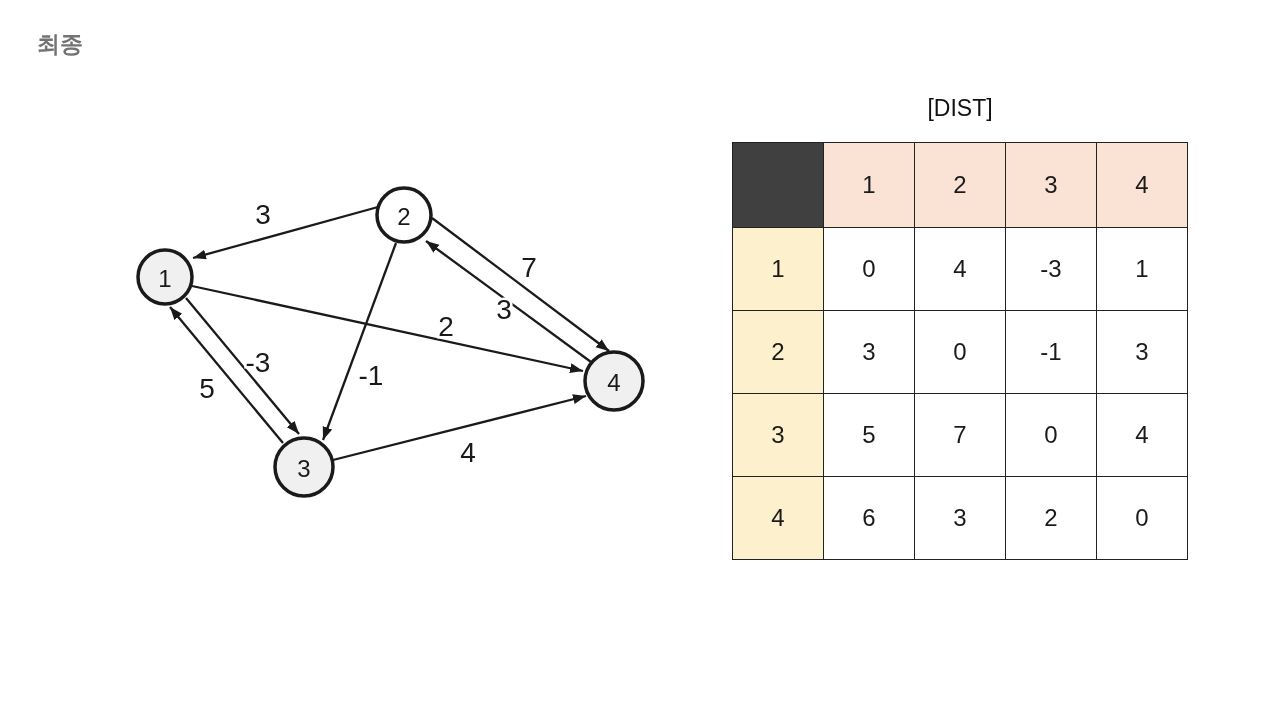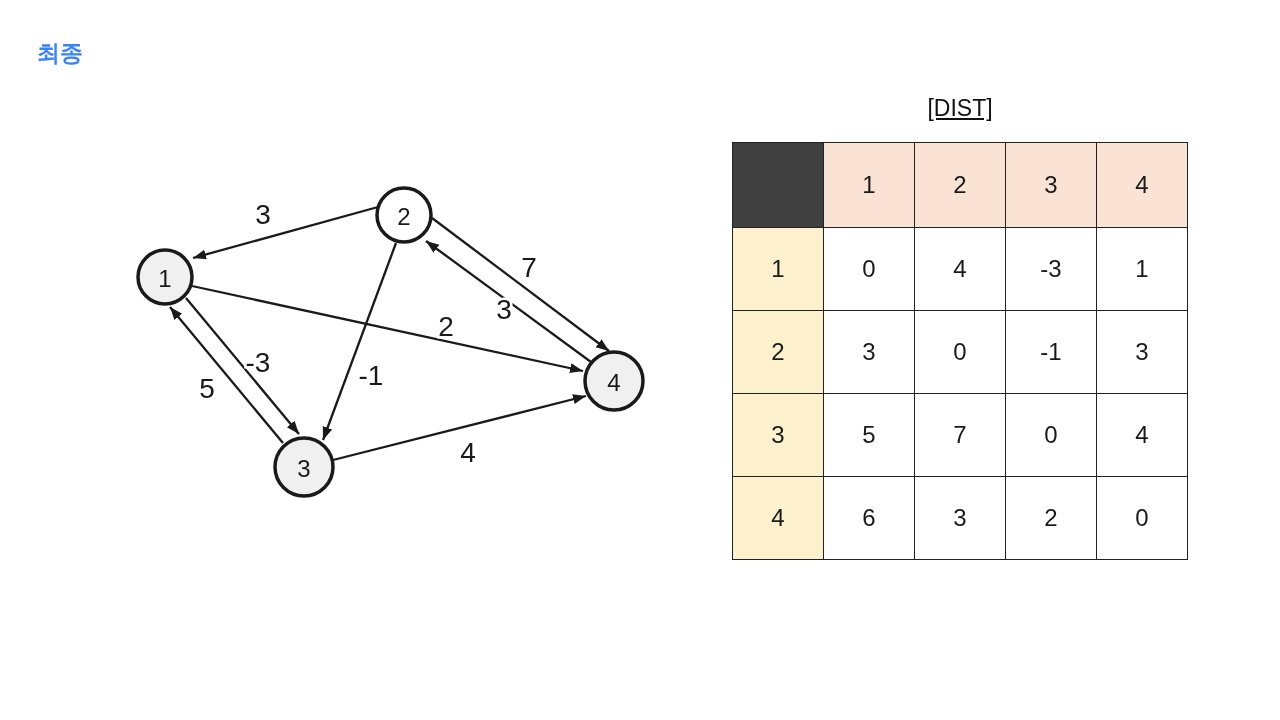--- a/index.html
+++ b/index.html
@@ -7,8 +7,8 @@
   body { font-family: "Liberation Sans", sans-serif; color: #1a1a1a; position: relative; }
 
   .page-title {
-    position: absolute; left: 37px; top: 38px;
-    font-size: 23px; font-weight: 700; color: #3b82f6;
+    position: absolute; left: 37px; top: 29px;
+    font-size: 23px; font-weight: 700; color: #737373;
   }
 
   svg.graph-canvas { position: absolute; left: 0; top: 0; }

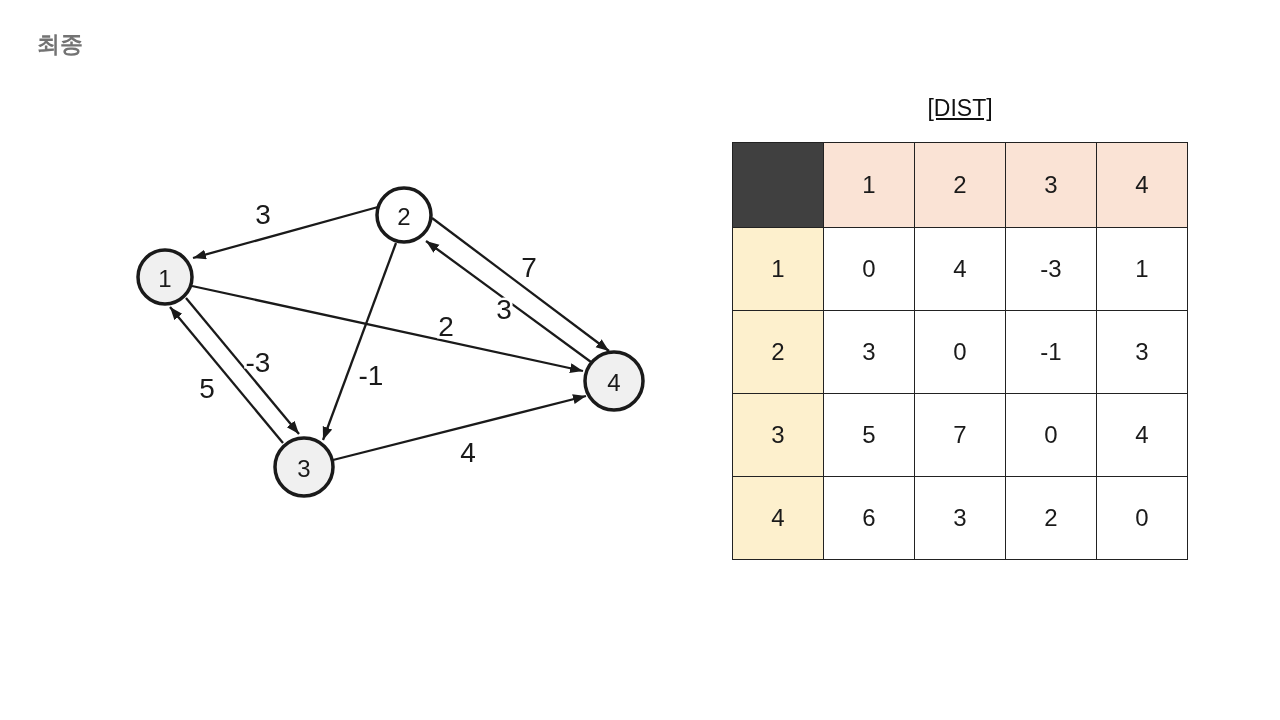--- a/index.html
+++ b/index.html
@@ -15,7 +15,7 @@
 
   .dist-title {
     position: absolute; left: 732px; top: 95px; width: 456px;
-    text-align: center; font-size: 23px; color: #111; text-decoration: underline;
+    text-align: center; font-size: 23px; color: #111;
   }
 
   table.dist {

